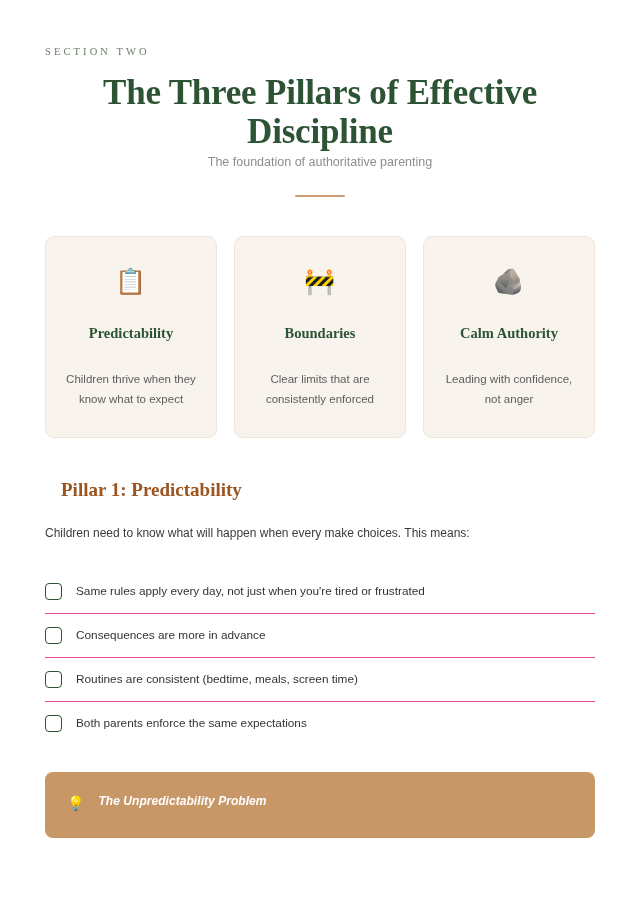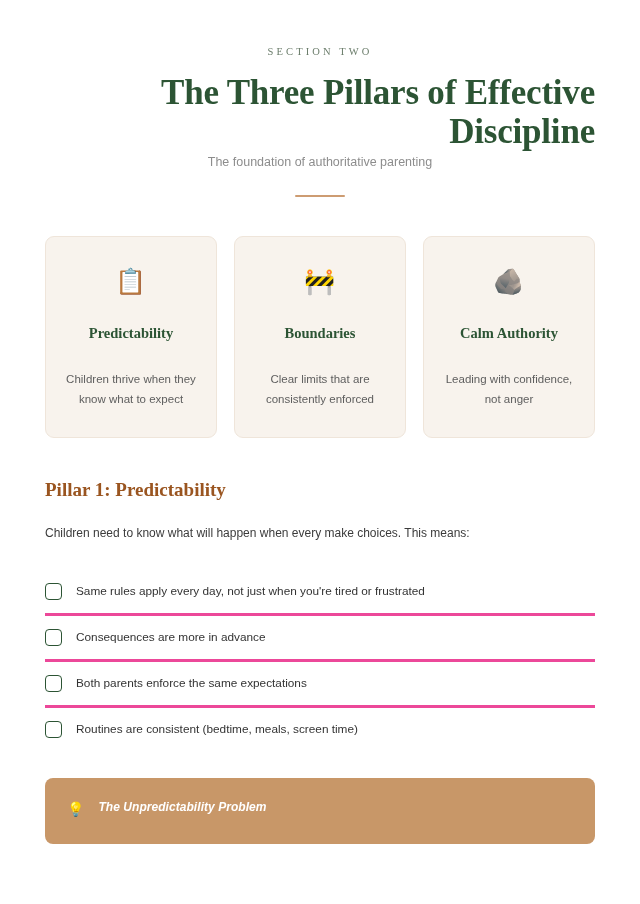--- a/index.html
+++ b/index.html
@@ -25,7 +25,7 @@
   
   .eyebrow {
     margin-top: 46px;
-    text-align: center;
+    text-align: left;
     font-family: "Liberation Serif", serif;
     font-size: 10.5px;
     letter-spacing: 3.1px;

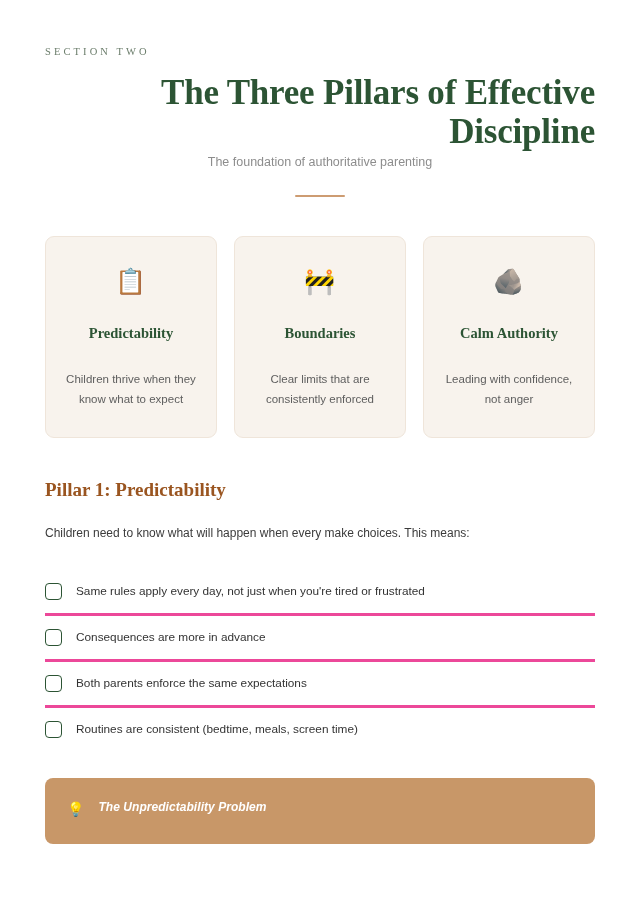--- a/index.html
+++ b/index.html
@@ -35,7 +35,7 @@
   }
   .main-title {
     margin: 16px 0 0 0;
-    text-align: right;
+    text-align: center;
     font-family: "Liberation Serif", serif;
     font-size: 35px;
     font-weight: 700;

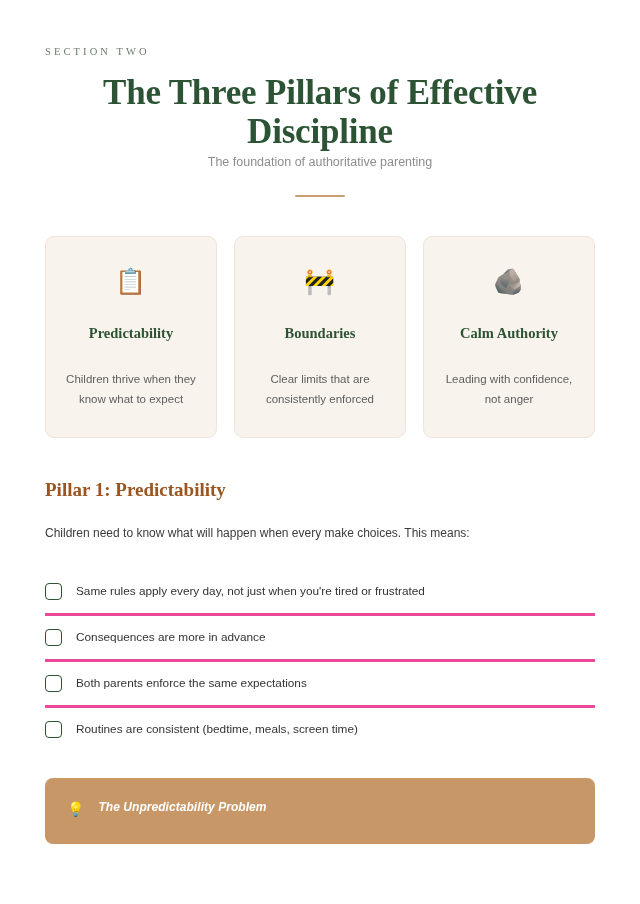--- a/index.html
+++ b/index.html
@@ -101,6 +101,7 @@
     font-size: 19px;
     font-weight: 700;
     color: #9a5520;
+    margin-left: 16px;
   }
   .pillar-intro {
     margin-top: 23px;

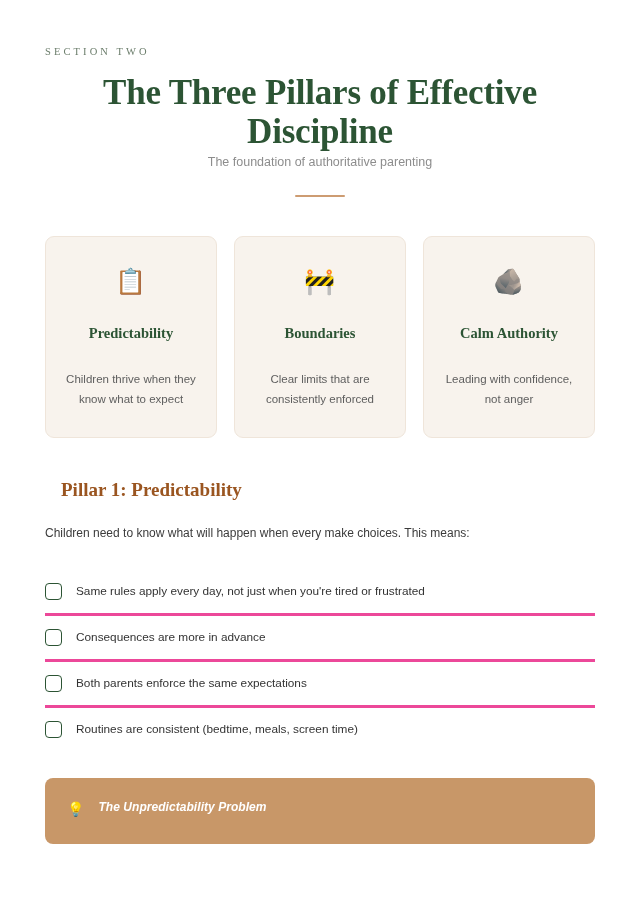--- a/index.html
+++ b/index.html
@@ -119,7 +119,7 @@
     align-items: center;
     gap: 14px;
     height: 43px;
-    border-bottom: 3px solid #ec4899;
+    border-bottom: 1px solid #ec4899;
   }
   .check-row:last-child {
     border-bottom: none;

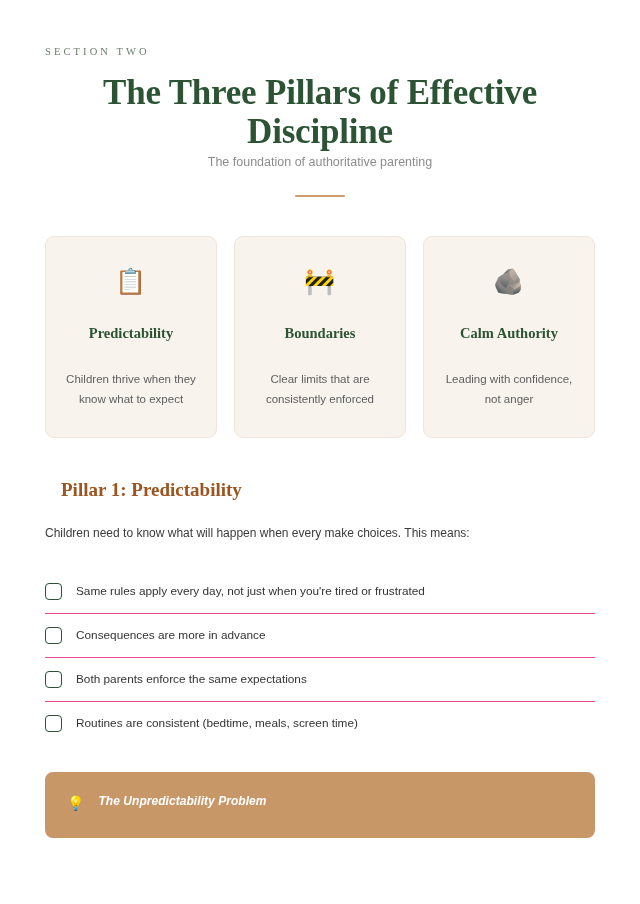--- a/index.html
+++ b/index.html
@@ -221,12 +221,12 @@
 
     <div class="check-row">
       <span class="checkbox"></span>
+      <span class="check-label">Routines are consistent (bedtime, meals, screen time)</span>
+    </div>
+
+    <div class="check-row">
+      <span class="checkbox"></span>
       <span class="check-label">Both parents enforce the same expectations</span>
-    </div>
-
-    <div class="check-row">
-      <span class="checkbox"></span>
-      <span class="check-label">Routines are consistent (bedtime, meals, screen time)</span>
     </div>
 
   </div>

